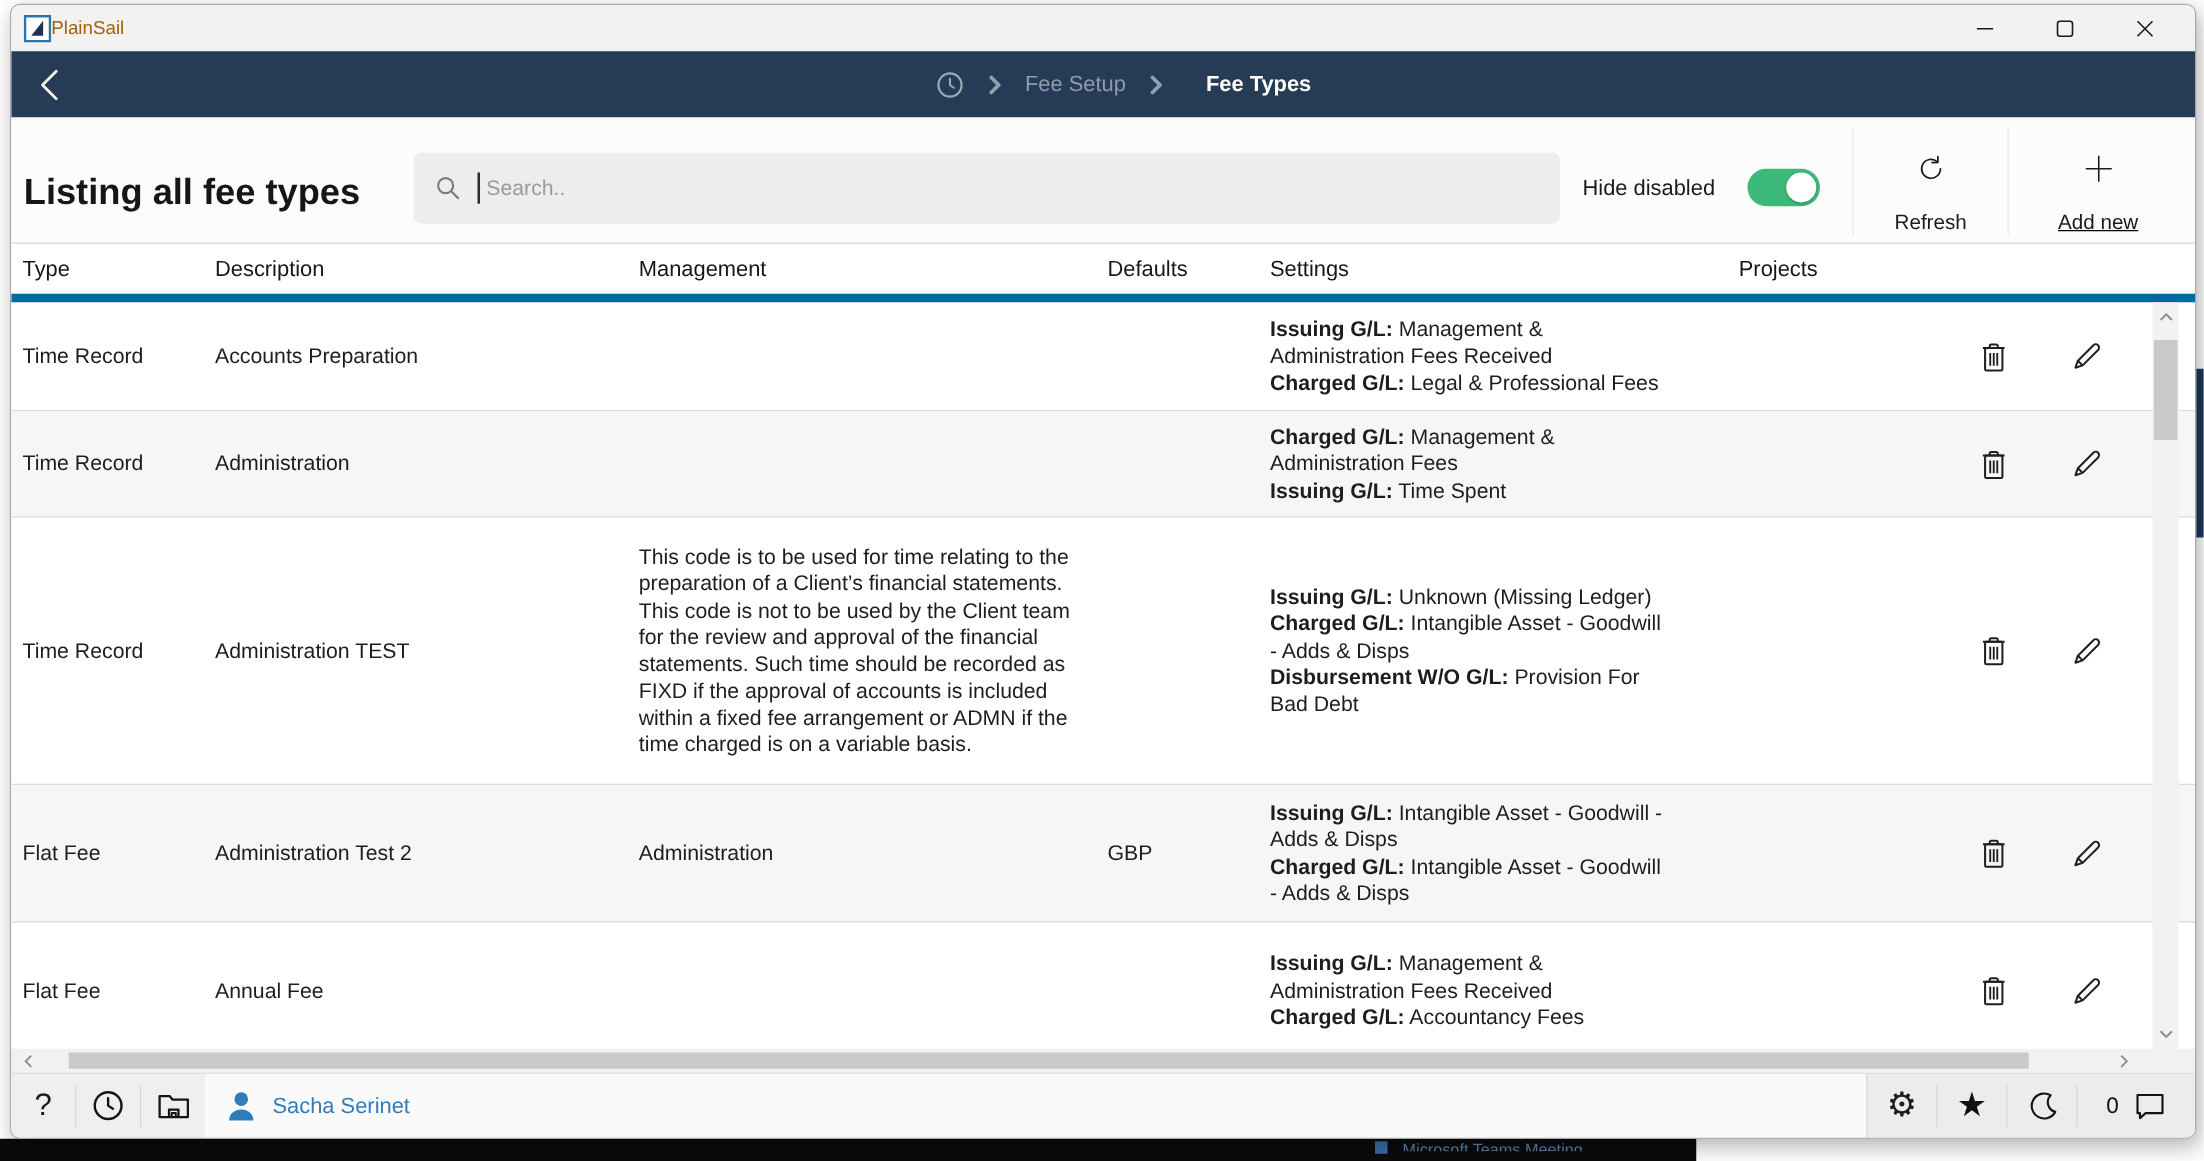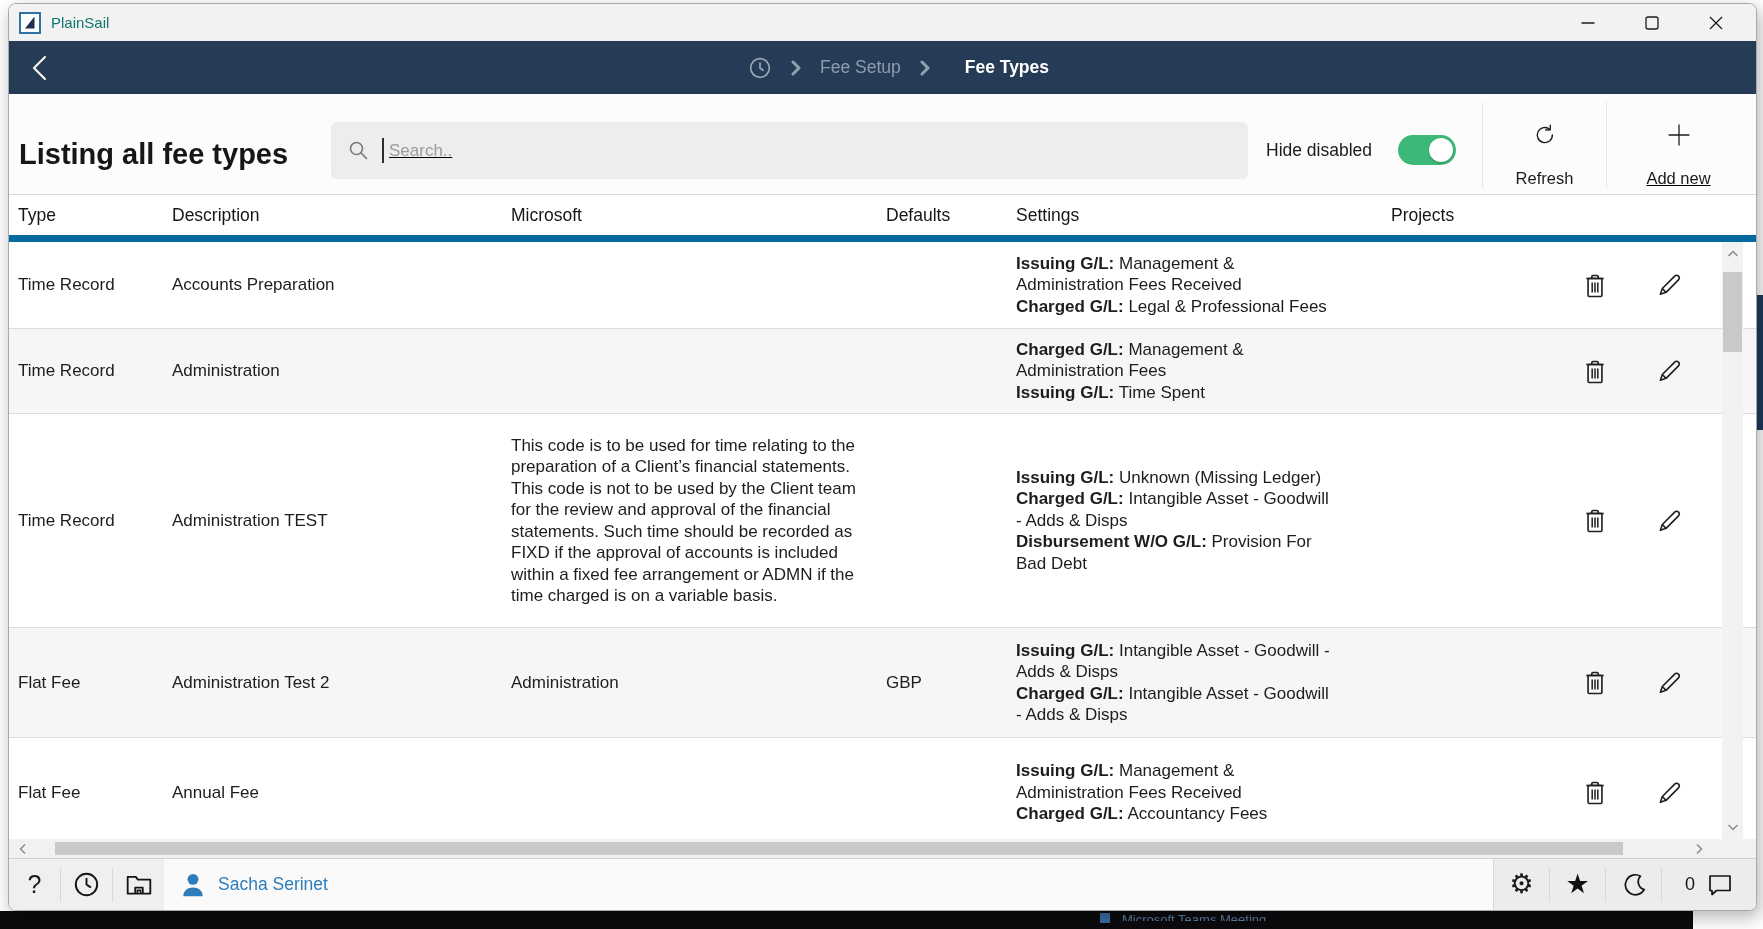--- a/index.html
+++ b/index.html
@@ -23,7 +23,7 @@
 
   
   .titlebar { height:37px; flex:none; background:#f2f2f2; display:flex; align-items:center; padding-left:10px; }
-  .app-title { font-size:15px; color:#0f766e; margin-left:10px; }
+  .app-title { font-size:15px; color:#a16207; }
   .win-controls { margin-left:auto; display:flex; margin-right:8px; }
   .win-btn { width:64px; height:37px; display:flex; align-items:center; justify-content:center; cursor:default; }
 

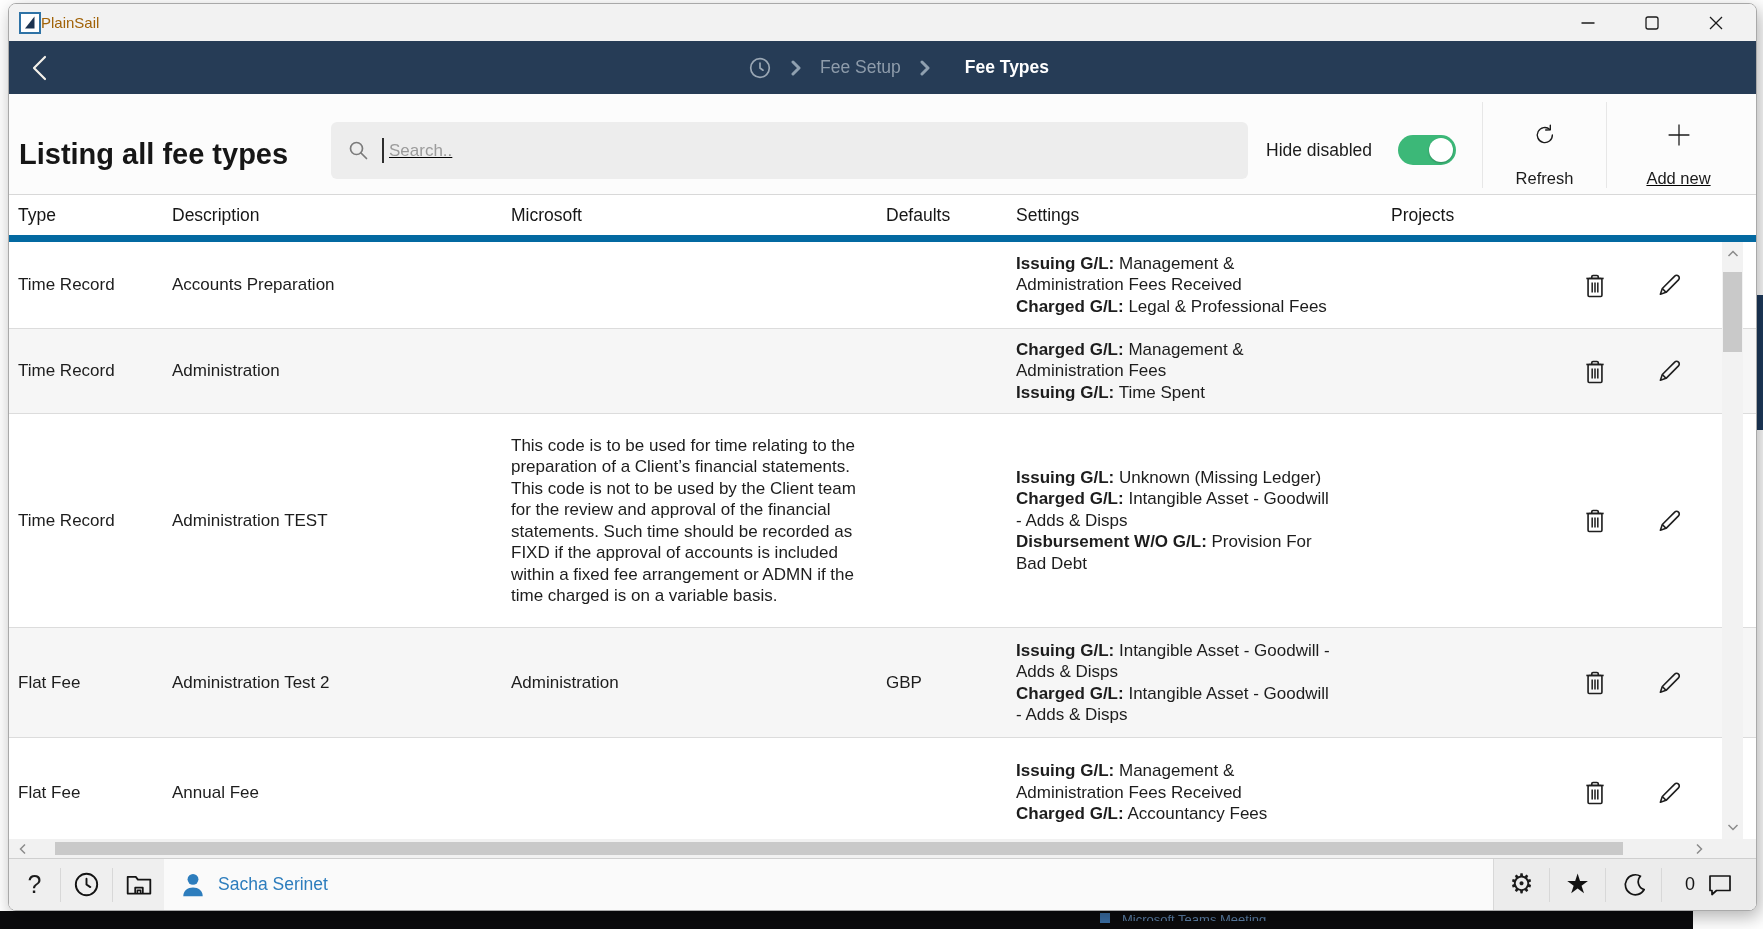--- a/index.html
+++ b/index.html
@@ -41,7 +41,7 @@
     border-bottom:1px solid #d8d8d8; }
   .page-title { position:absolute; left:10px; top:44px; font-size:29px; font-weight:700; color:#161616; }
   .searchbox { position:absolute; left:322px; top:28px; width:917px; height:57px;
-    background:#ededed; border-radius:6px; display:flex; align-items:center; padding-left:16px;text-decoration:underline; }
+    background:#ededed; border-radius:6px; display:flex; align-items:center; padding-left:16px; }
   .caret { width:2px; height:25px; background:#2d2d2d; margin-left:12px; }
   .placeholder { color:#9b9b9b; font-size:17px; margin-left:5px; }
   .hd-label { position:absolute; left:1257px; top:46px; font-size:17.5px; color:#1b1b1b; }

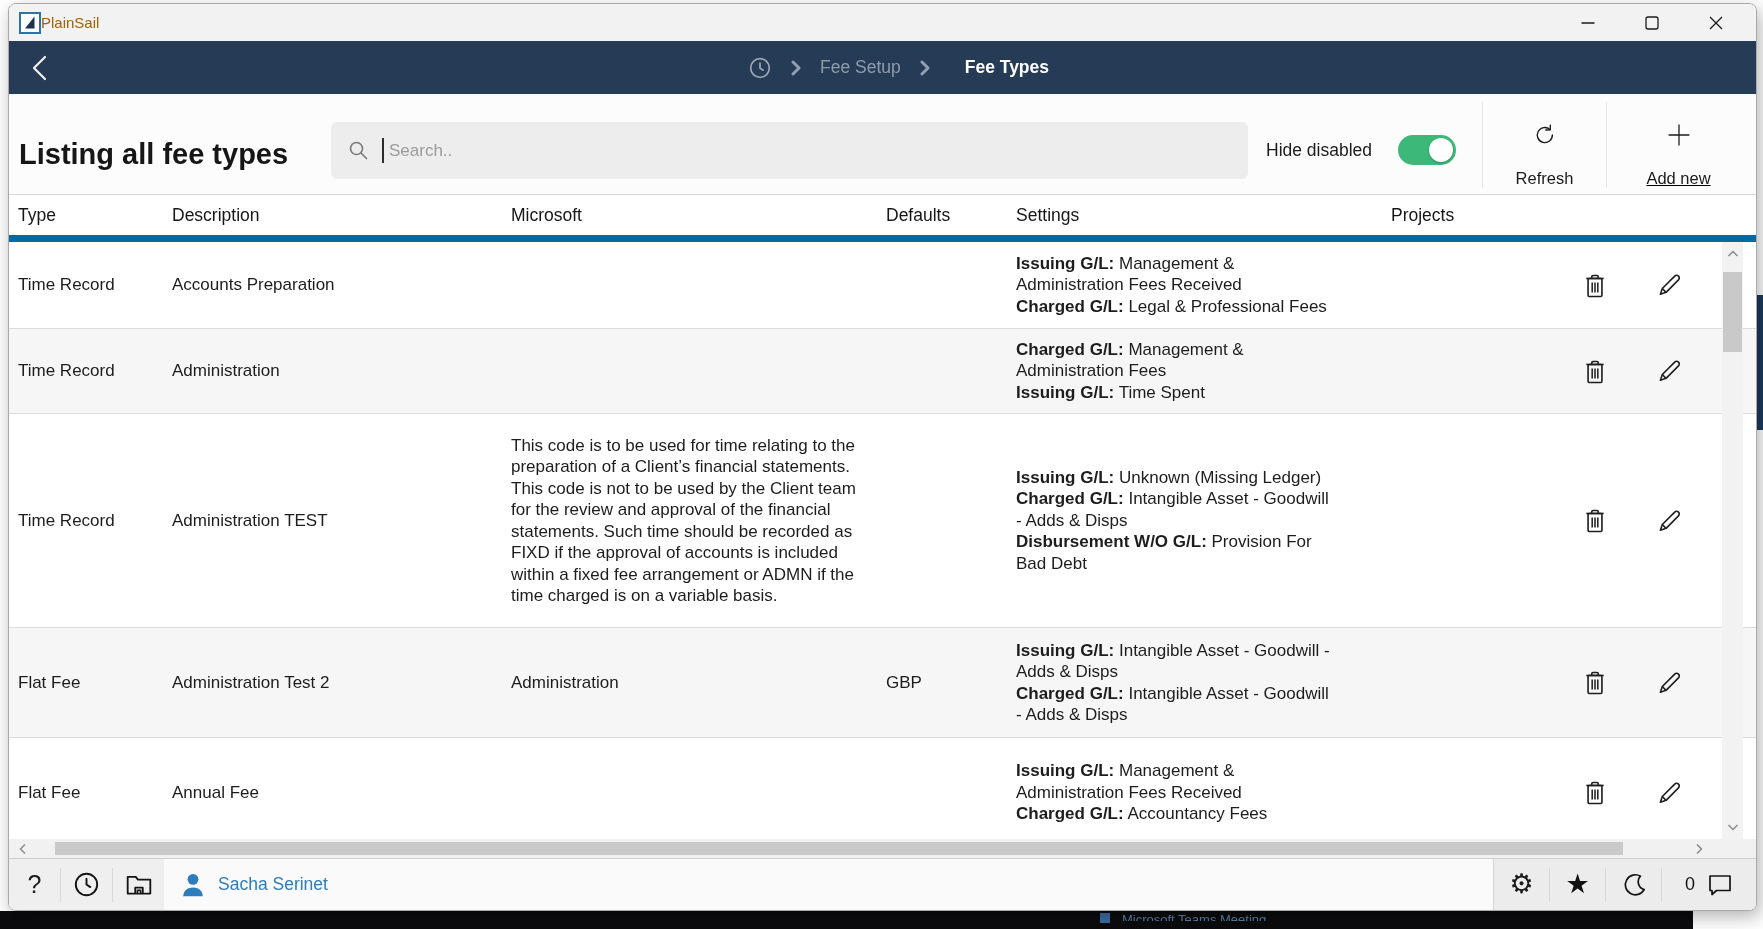--- a/index.html
+++ b/index.html
@@ -189,7 +189,7 @@
   <div class="thead grid-cols">
     <div>Type</div>
     <div>Description</div>
-    <div>Microsoft</div>
+    <div>Management</div>
     <div>Defaults</div>
     <div>Settings</div>
     <div class="proj">Projects</div>

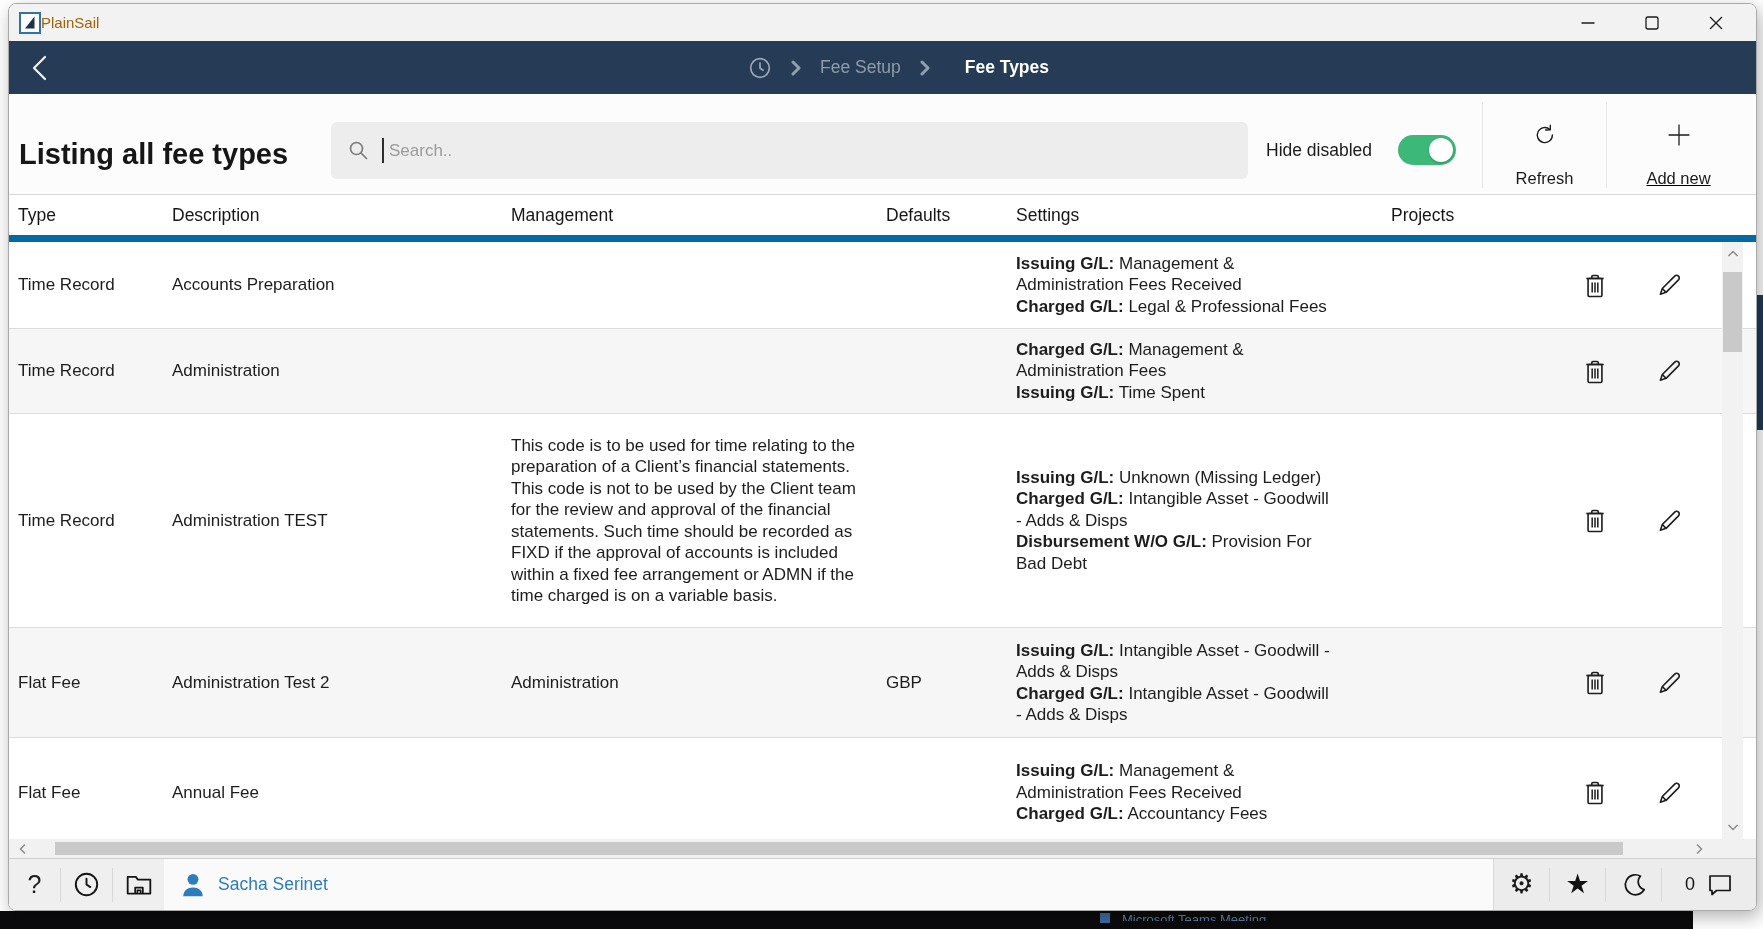--- a/index.html
+++ b/index.html
@@ -8,7 +8,7 @@
   body { position:relative; }
 
   
-  .bg-strip { position:absolute; left:0; top:911px; width:1693px; height:18px;
+  .bg-strip { position:absolute; left:0; top:911px; width:1357px; height:18px;
     background:#0b0b0d; overflow:hidden; z-index:0; }
   .bg-strip .bg-text { position:absolute; left:1122px; top:1px; height:9px; overflow:hidden;
     color:#5b7fa6; font-size:13px; white-space:nowrap; }

